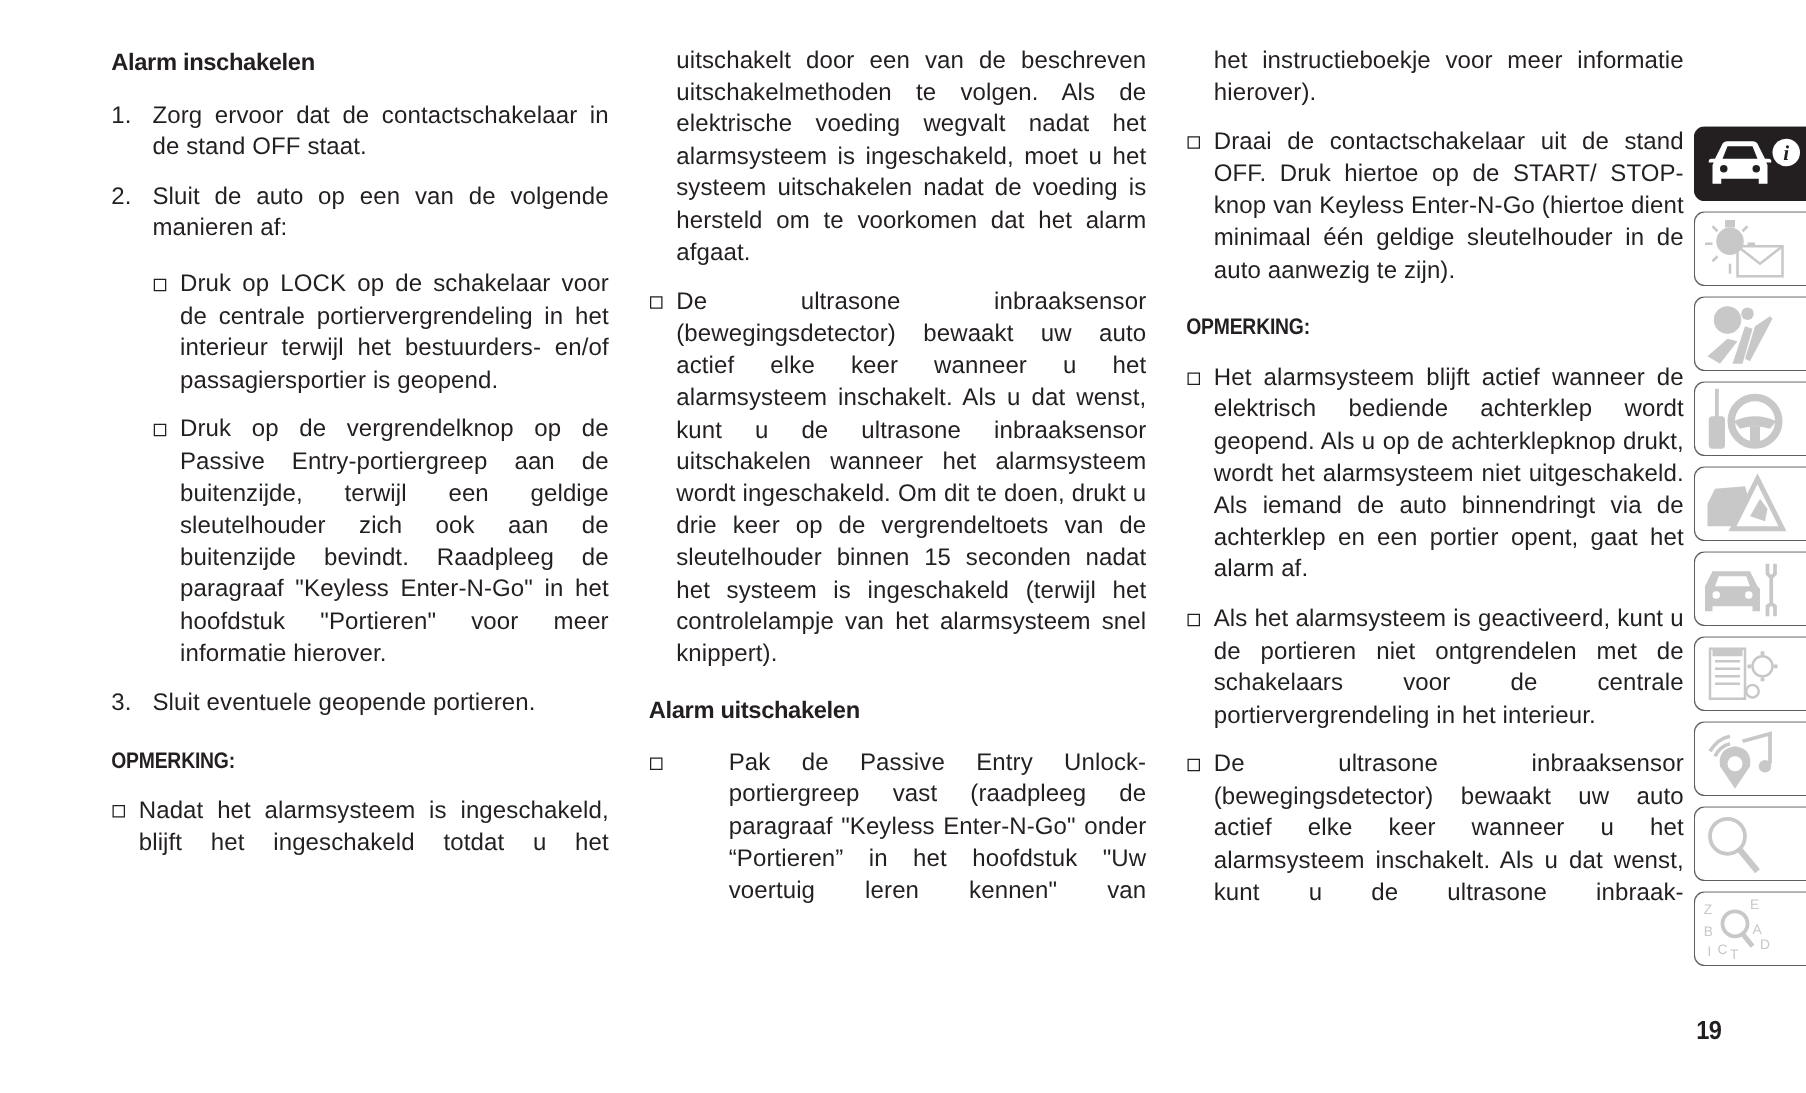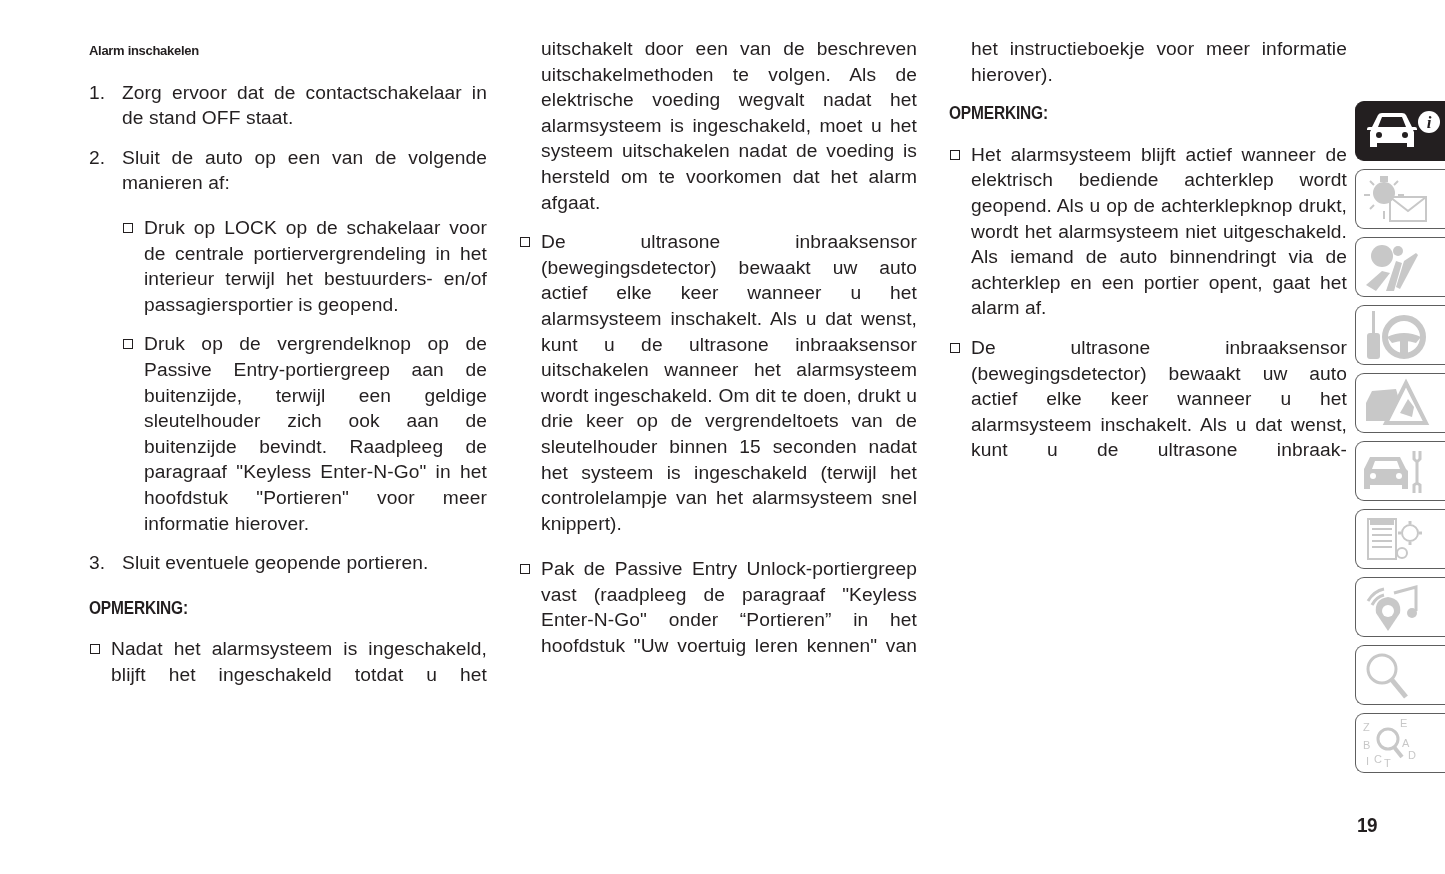--- a/index.html
+++ b/index.html
@@ -11,7 +11,7 @@
   .col1 { left: 89px; width: 398px; }
   .col2 { left: 519px; width: 398px; }
   .col3 { left: 949px; width: 398px; }
-  .h2 { font-weight: bold; font-size: 13px; letter-spacing: -0.3px; margin: 2px 0 16px 0; }
+  .h2 { font-weight: bold; font-size: 19px; letter-spacing: -0.3px; margin: 2px 0 16px 0; }
   .h-note { font-weight: bold; font-family: "Liberation Sans", sans-serif; font-size: 18px; letter-spacing: -0.2px; transform: scaleX(0.86); transform-origin: left; margin: 0 0 15px 0; }
   p { margin: 0 0 14px 0; text-align: justify; }
   .ol-item { display: flex; margin: 0 0 14px 0; }

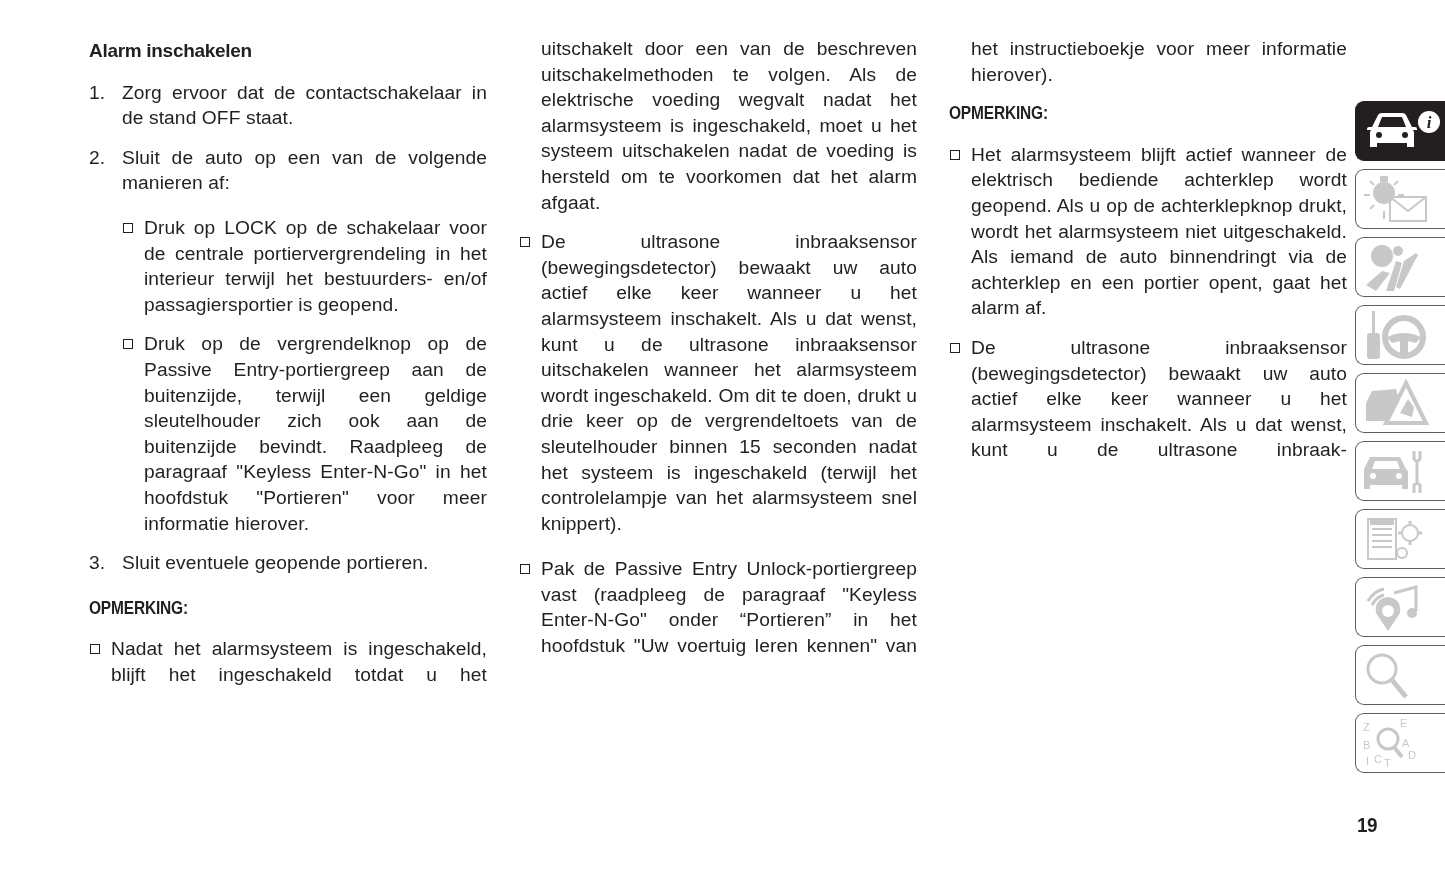--- a/index.html
+++ b/index.html
@@ -85,6 +85,10 @@
 
   <div class="col col3">
     <p class="ind">het instructieboekje voor meer informatie hierover).</p>
+    <div class="bullet" style="margin-bottom:20px;">
+      <span class="sq"></span>
+      <span class="bt">Draai de contactschakelaar uit de stand OFF. Druk hiertoe op de START/ STOP-knop van Keyless Enter-N-Go (hiertoe dient minimaal één geldige sleutelhouder in de auto aanwezig te zijn).</span>
+    </div>
     <div class="h-note">OPMERKING:</div>
     <div class="bullet">
       <span class="sq"></span>

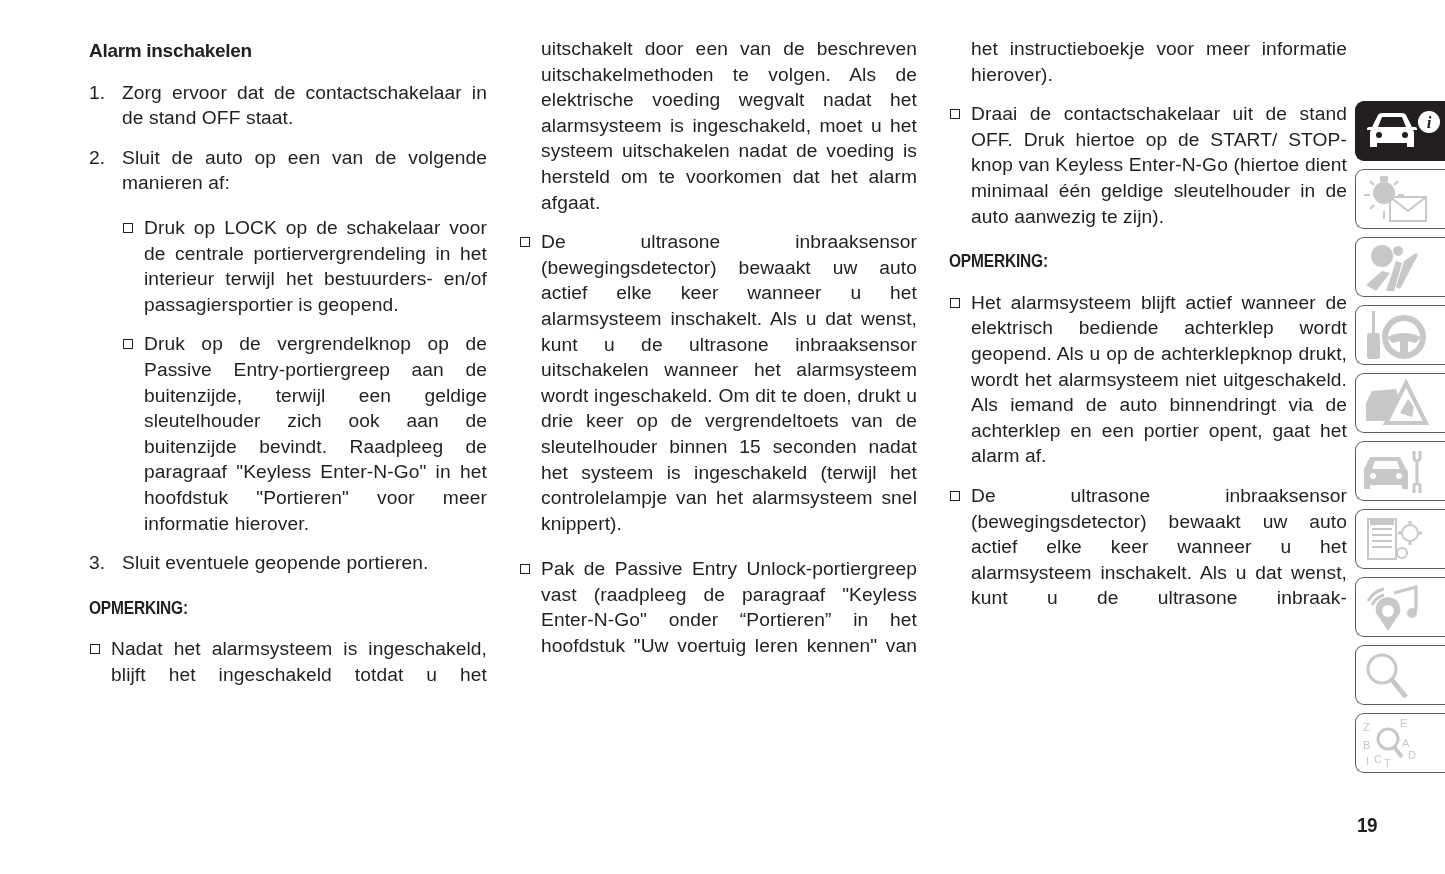--- a/index.html
+++ b/index.html
@@ -96,6 +96,10 @@
     </div>
     <div class="bullet">
       <span class="sq"></span>
+      <span class="bt">Als het alarmsysteem is geactiveerd, kunt u de portieren niet ontgrendelen met de schakelaars voor de centrale portiervergrendeling in het interieur.</span>
+    </div>
+    <div class="bullet">
+      <span class="sq"></span>
       <span class="bt" style="text-align-last: justify;">De ultrasone inbraaksensor (bewegingsdetector) bewaakt uw auto actief elke keer wanneer u het alarmsysteem inschakelt. Als u dat wenst, kunt u de ultrasone inbraak-</span>
     </div>
   </div>

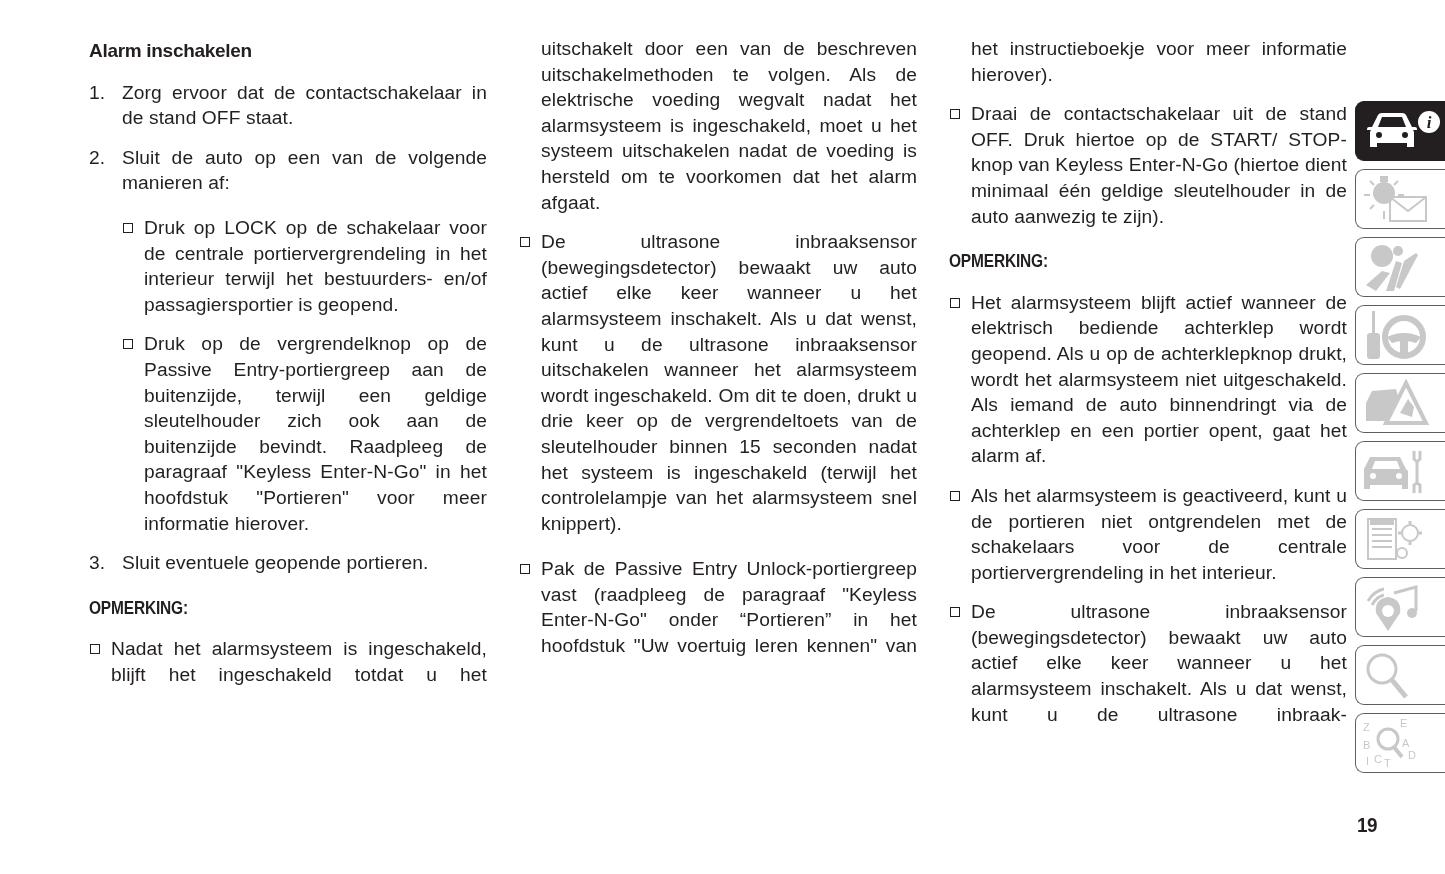--- a/index.html
+++ b/index.html
@@ -77,6 +77,7 @@
       <span class="sq"></span>
       <span class="bt">De ultrasone inbraaksensor (bewegingsdetector) bewaakt uw auto actief elke keer wanneer u het alarmsysteem inschakelt. Als u dat wenst, kunt u de ultrasone inbraaksensor uitschakelen wanneer het alarmsysteem wordt ingeschakeld. Om dit te doen, drukt u drie keer op de vergrendeltoets van de sleutelhouder binnen 15 seconden nadat het systeem is ingeschakeld (terwijl het controlelampje van het alarmsysteem snel knippert).</span>
     </div>
+    <div class="h2">Alarm uitschakelen</div>
     <div class="bullet">
       <span class="sq"></span>
       <span class="bt" style="text-align-last: justify;">Pak de Passive Entry Unlock-portiergreep vast (raadpleeg de paragraaf "Keyless Enter-N-Go" onder “Portieren” in het hoofdstuk "Uw voertuig leren kennen" van</span>

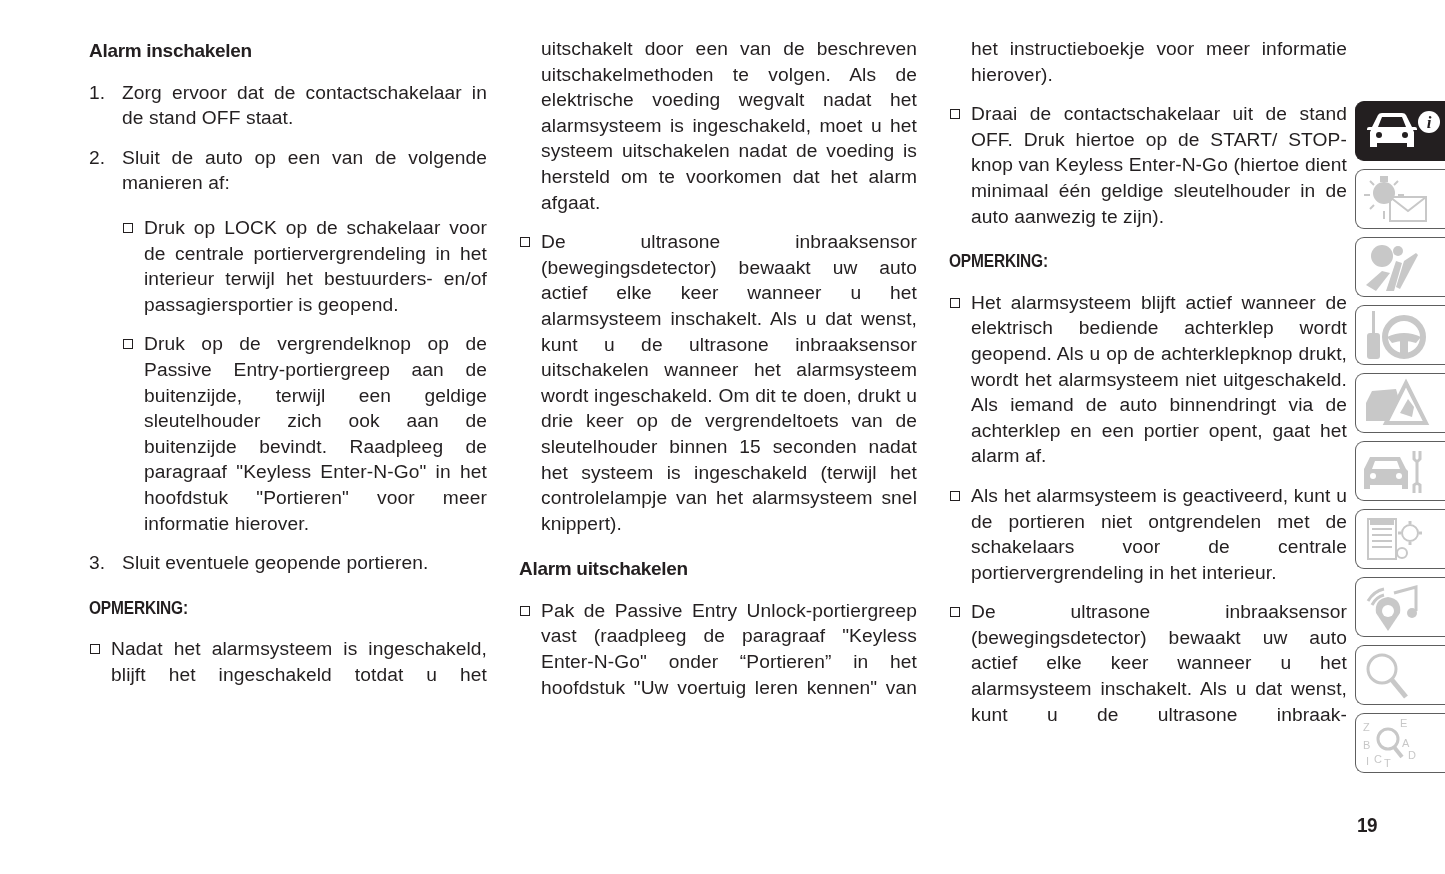--- a/index.html
+++ b/index.html
@@ -80,7 +80,7 @@
     <div class="h2">Alarm uitschakelen</div>
     <div class="bullet">
       <span class="sq"></span>
-      <span class="bt" style="text-align-last: justify;">Pak de Passive Entry Unlock-portiergreep vast (raadpleeg de paragraaf "Keyless Enter-N-Go" onder “Portieren” in het hoofdstuk "Uw voertuig leren kennen" van</span>
+      <span class="bt" style="text-align-last: justify; margin-left: 42px;">Pak de Passive Entry Unlock-portiergreep vast (raadpleeg de paragraaf "Keyless Enter-N-Go" onder “Portieren” in het hoofdstuk "Uw voertuig leren kennen" van</span>
     </div>
   </div>
 

